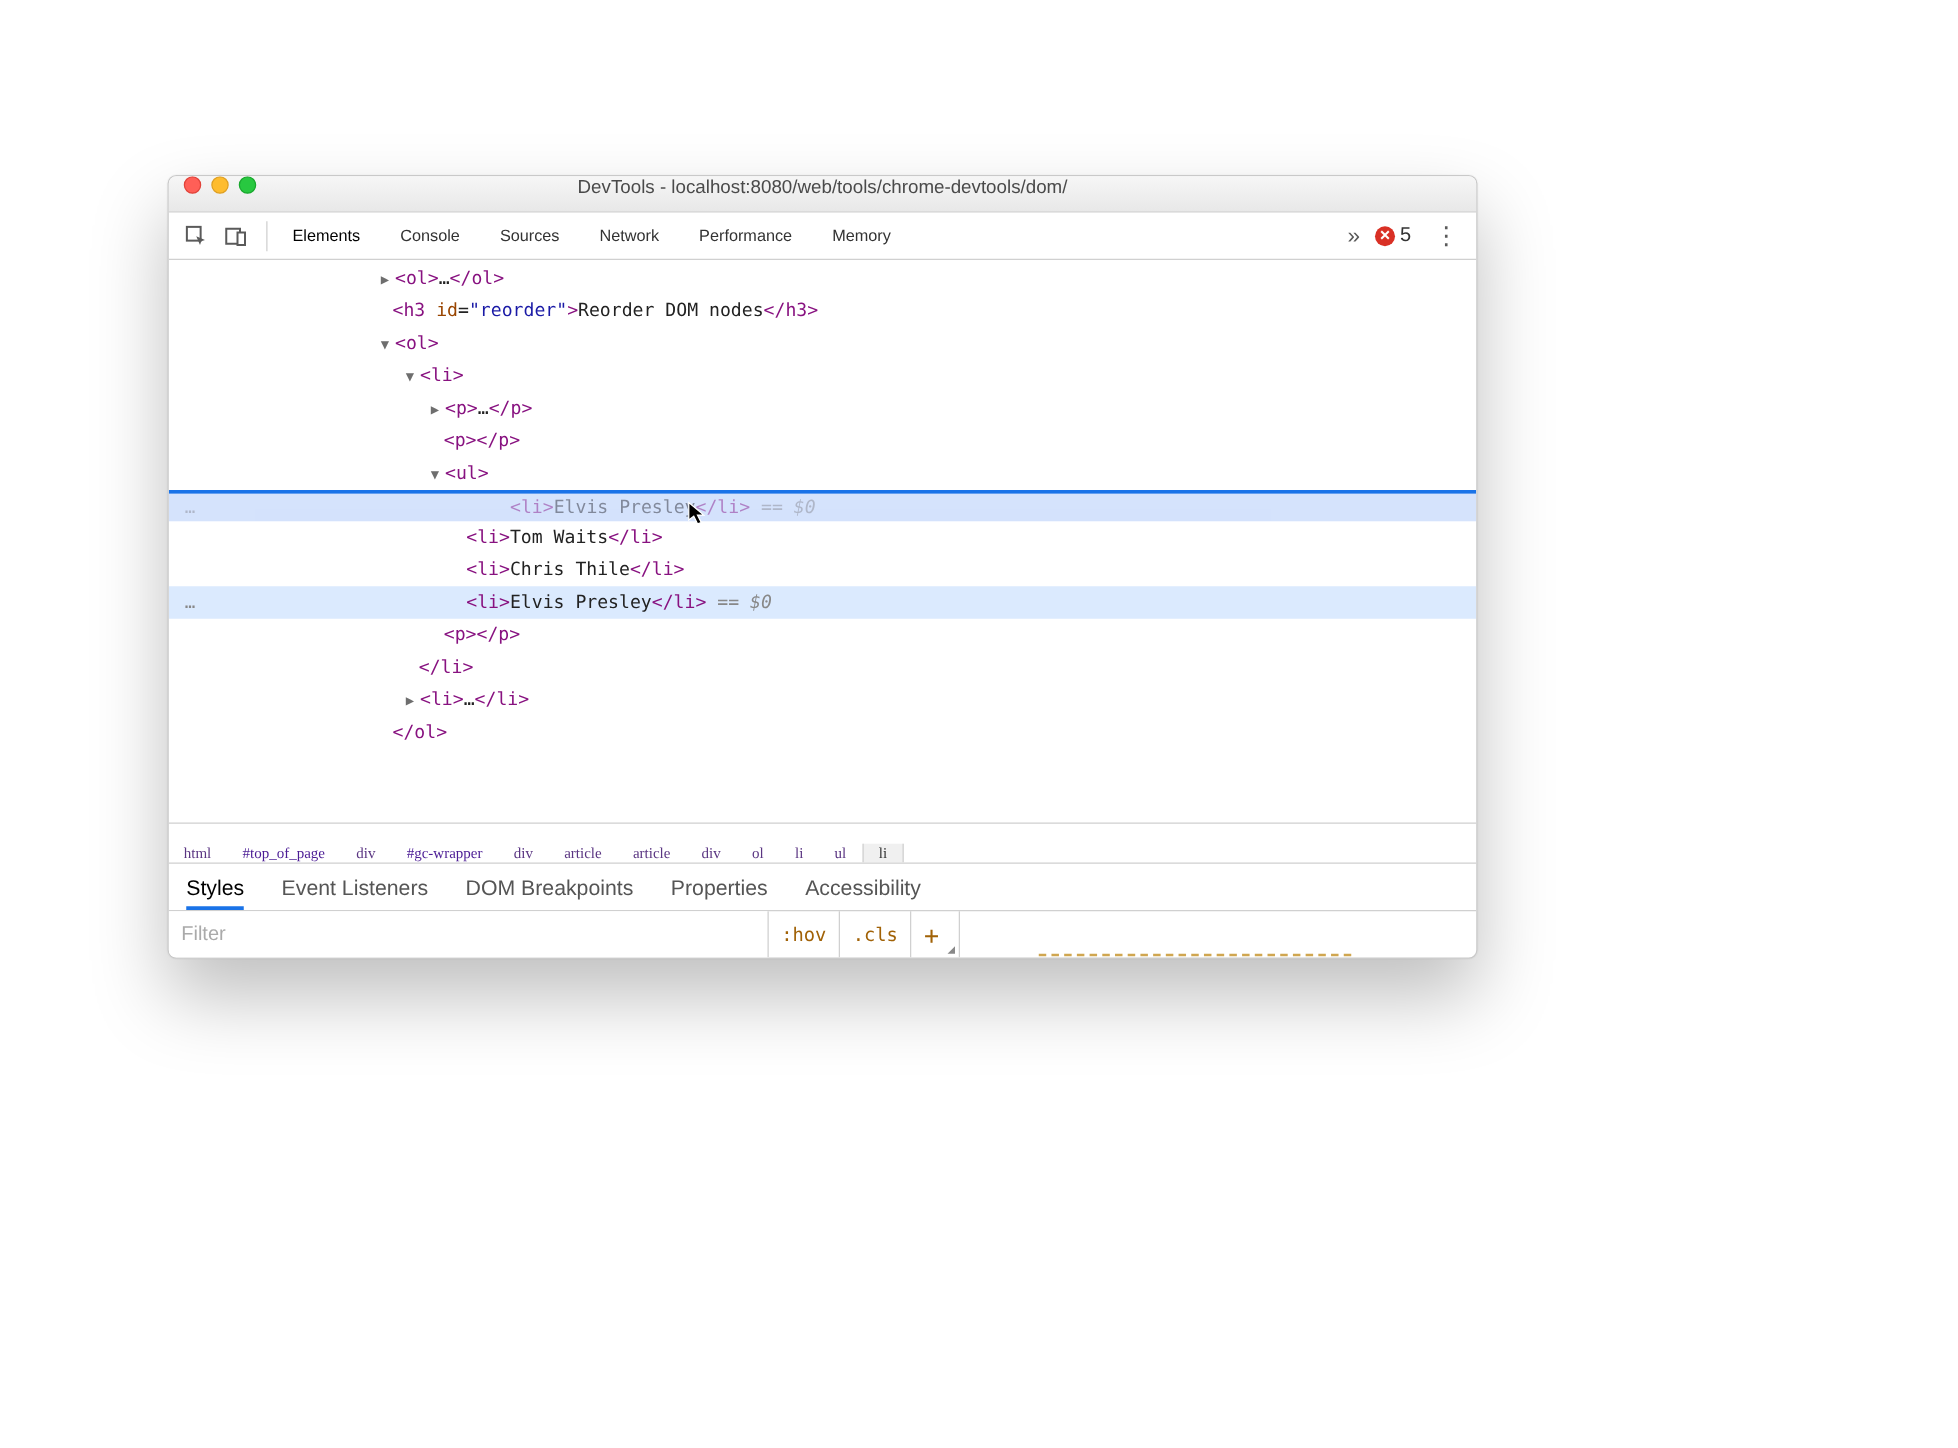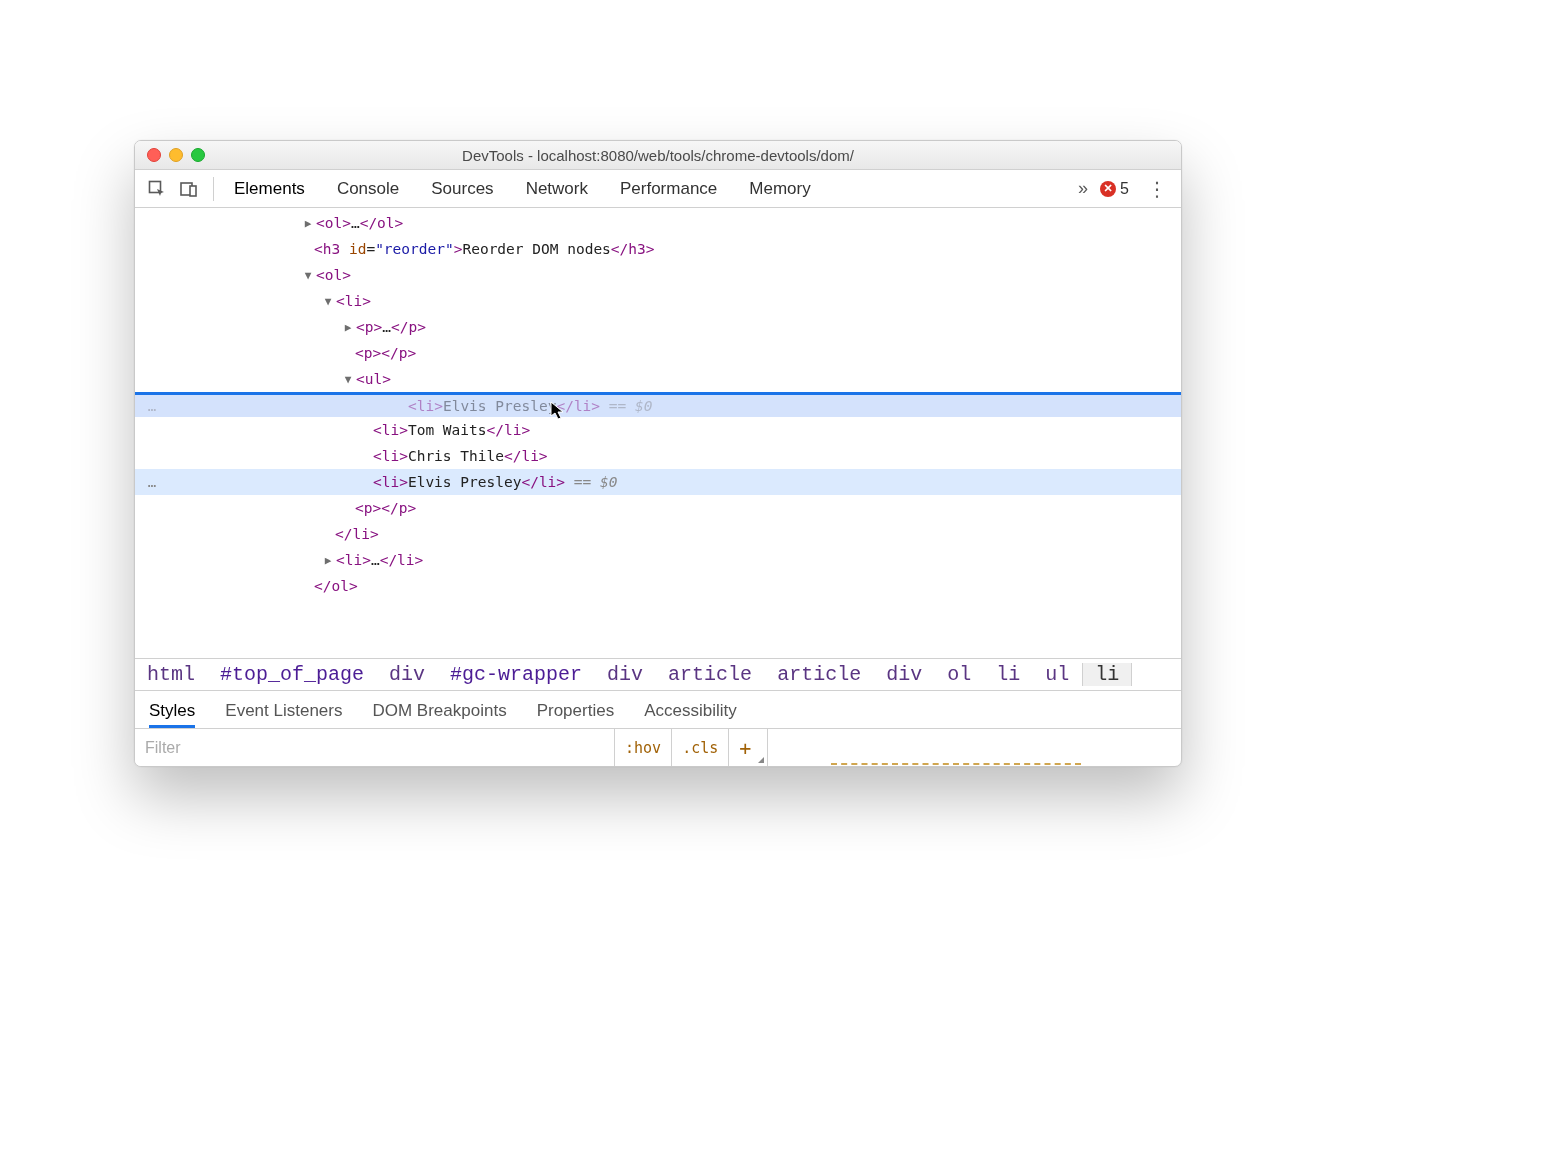--- a/index.html
+++ b/index.html
@@ -30,7 +30,6 @@
     background: linear-gradient(#f6f6f6,#e8e8e8);
     border-bottom: 1px solid #d0d0d0;
     display: flex;
-    align-items: center;
     position: relative;
   }
   .traffic {

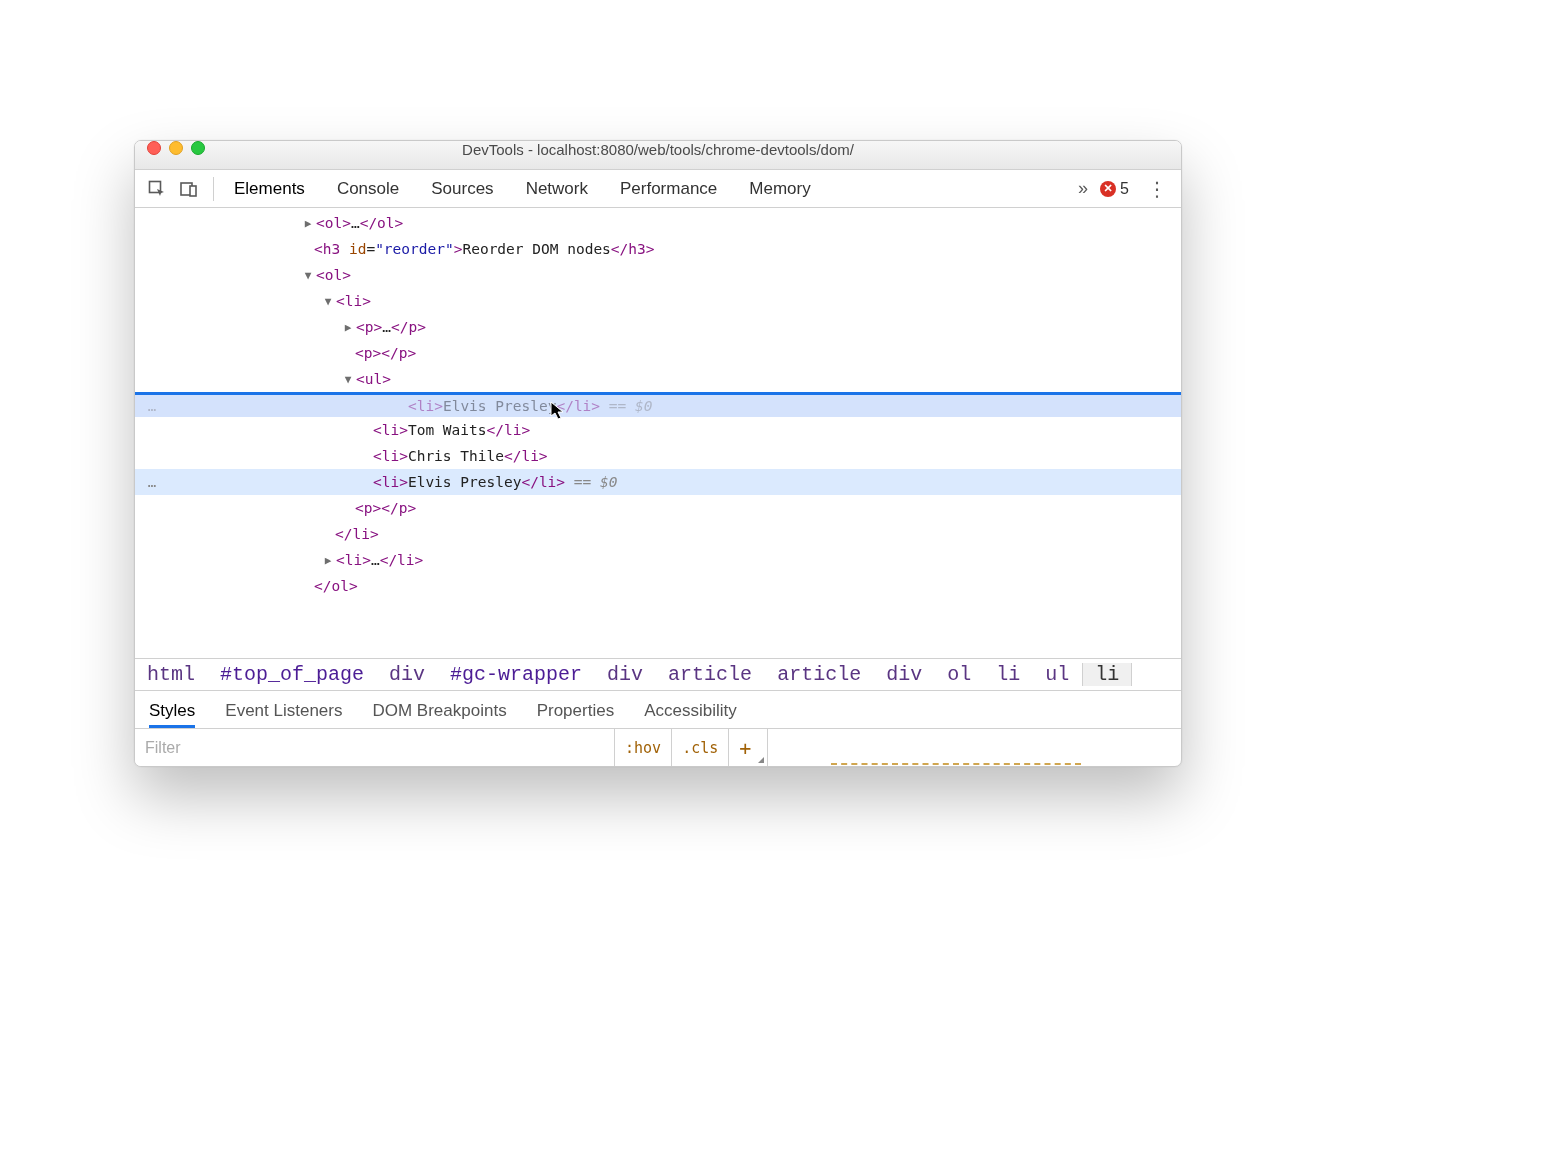--- a/index.html
+++ b/index.html
@@ -66,7 +66,7 @@
   .tool-sep {
     width: 1px; height: 24px; background: #d0d0d0; margin: 0 6px;
   }
-  .tabs { display: flex; gap: 32px; margin-left: 10px; font-size: 17px; color: #333; }
+  .tabs { display: flex; gap: 32px; margin-left: 10px; font-size: 13px; color: #333; }
   .tab { cursor: default; }
   .tab.active { color: #000; }
   .toolbar-right { margin-left: auto; display: flex; align-items: center; gap: 12px; color: #5a5a5a; }

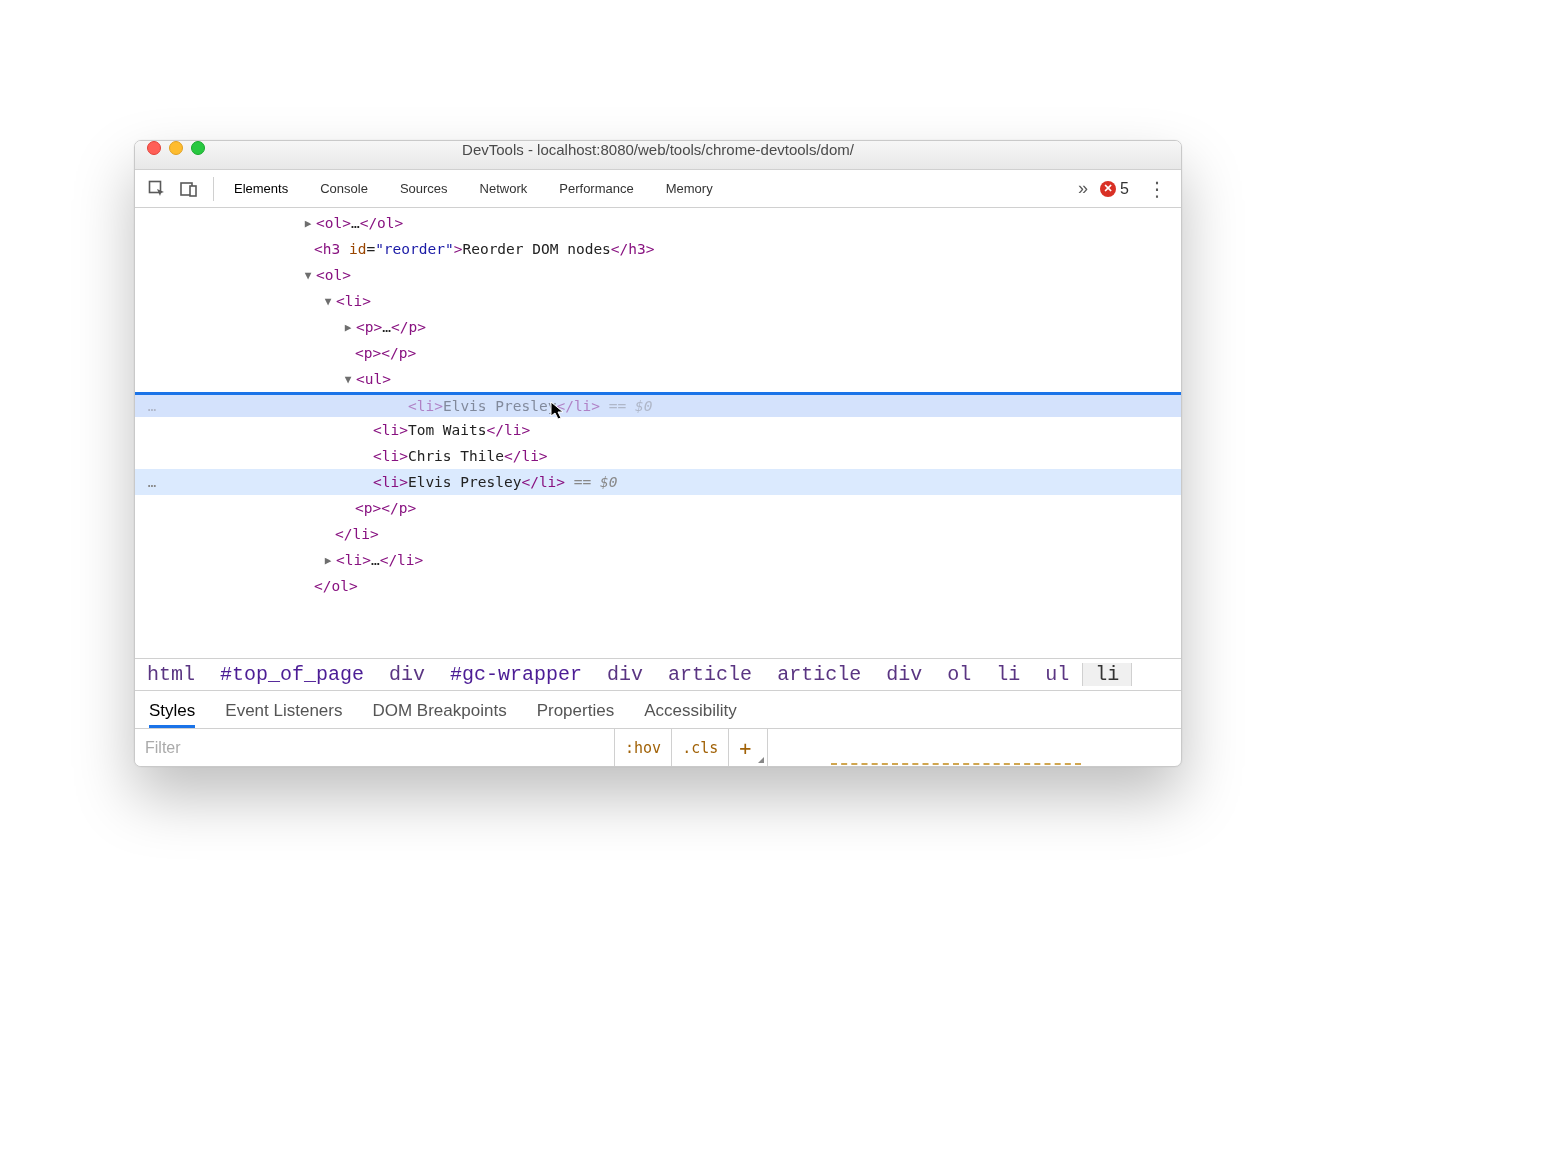--- a/index.html
+++ b/index.html
@@ -134,9 +134,9 @@
     height: 32px;
     border-top: 1px solid #d0d0d0;
     display: flex;
-    align-items: center;
-    font-family: Liberation Mono, monospace;
-    font-size: 20px;
+    align-items: flex-end;
+    font-family: Liberation Serif, serif;
+    font-size: 12px;
     overflow: hidden;
   }
   .crumb {

